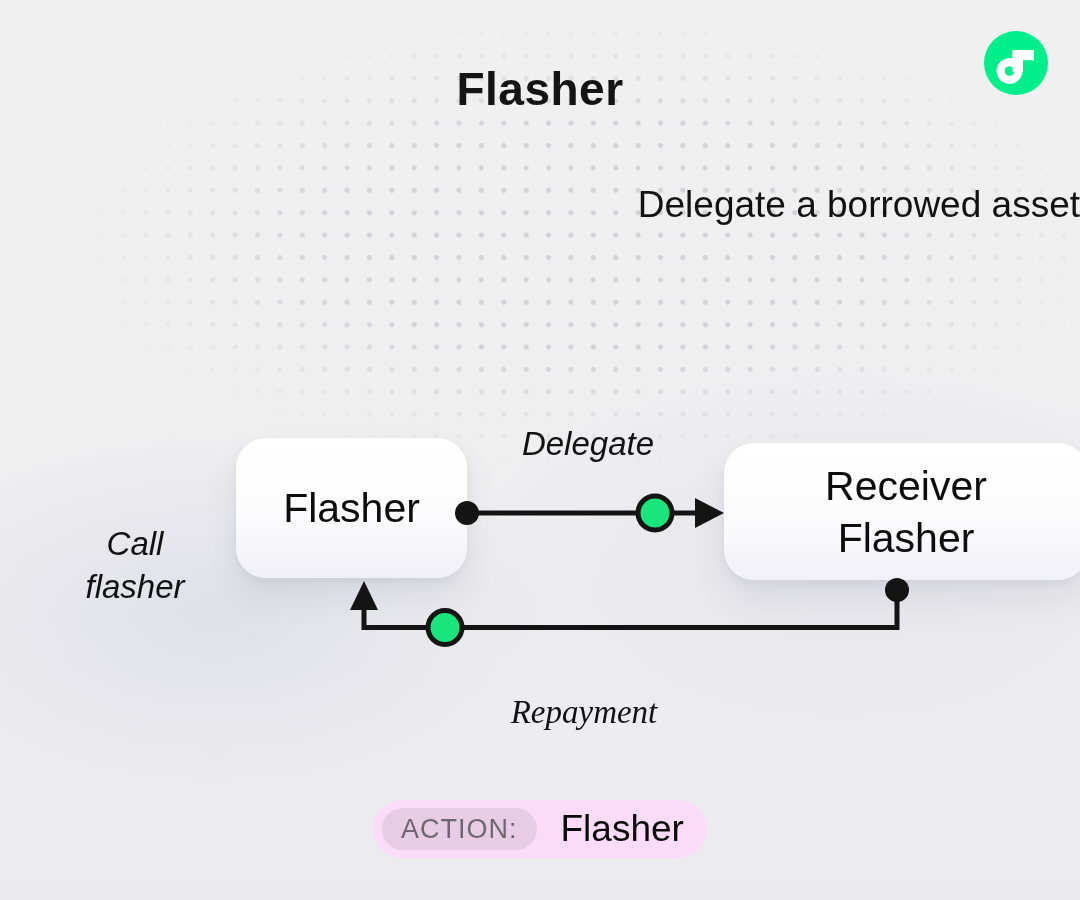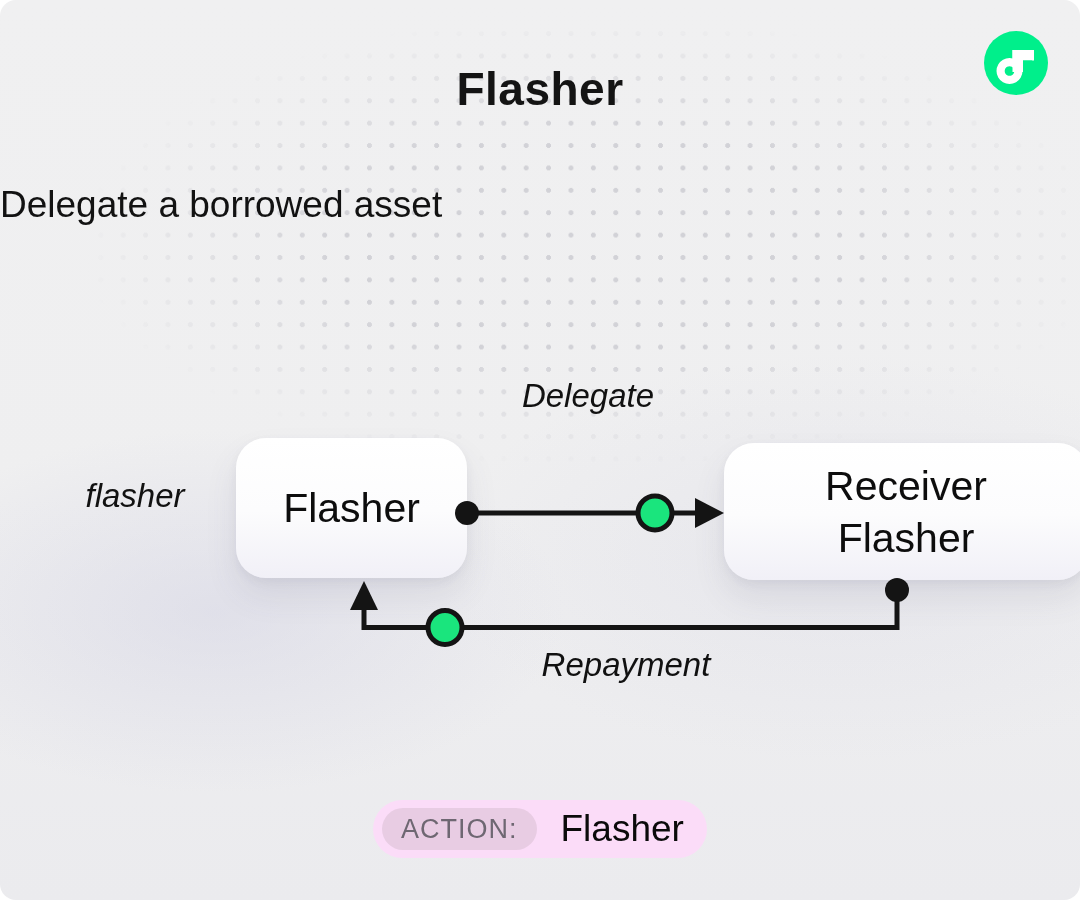--- a/index.html
+++ b/index.html
@@ -17,7 +17,6 @@
       radial-gradient(45% 28% at 20% 68%, rgba(203,203,224,0.40), rgba(203,203,224,0) 72%),
       radial-gradient(50% 30% at 78% 62%, rgba(210,210,226,0.28), rgba(210,210,226,0) 75%),
       linear-gradient(180deg, #f0f0f1 0%, #efeff0 55%, #ebebee 100%);
-    border-radius: 16px;
   }
 
   

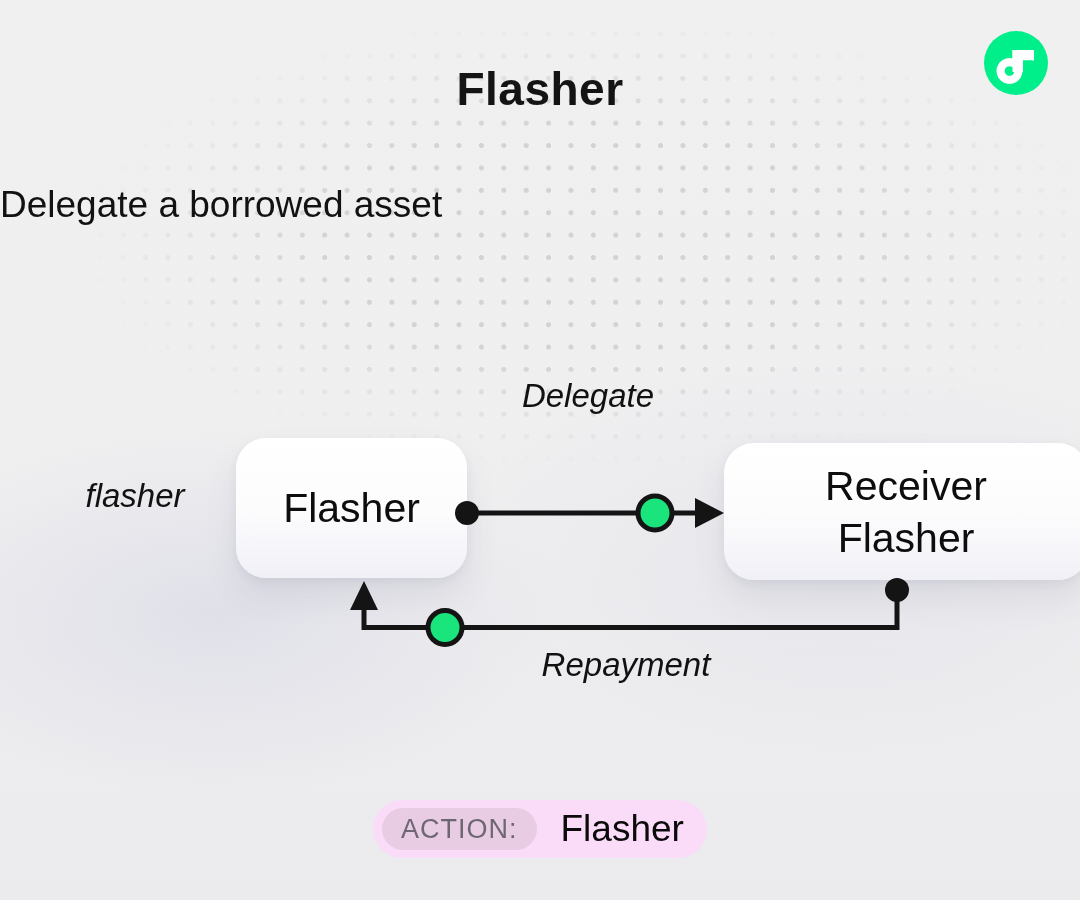--- a/index.html
+++ b/index.html
@@ -47,7 +47,7 @@
   .subtitle {
     position: absolute;
     top: 181px; left: 0; width: 100%;
-    text-align: left;
+    text-align: right;
     font-size: 37px;
     line-height: 48px;
     font-weight: 400;

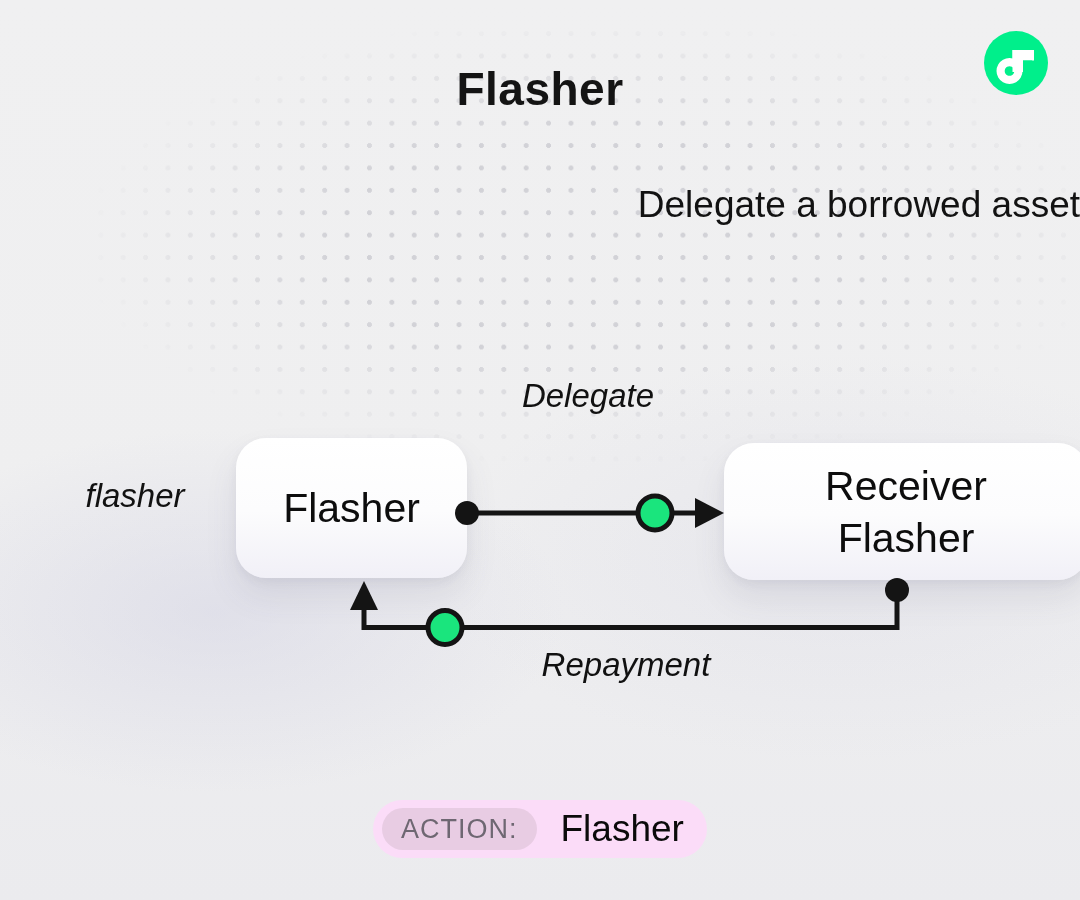--- a/index.html
+++ b/index.html
@@ -79,6 +79,7 @@
     line-height: 43px;
     color: #111;
     z-index: 3;
+    margin-top: 48px;
   }
   .lbl-call      { left: 35px;  top: 474px; width: 200px; }
   .lbl-delegate  { left: 458px; top: 374px; width: 260px; }

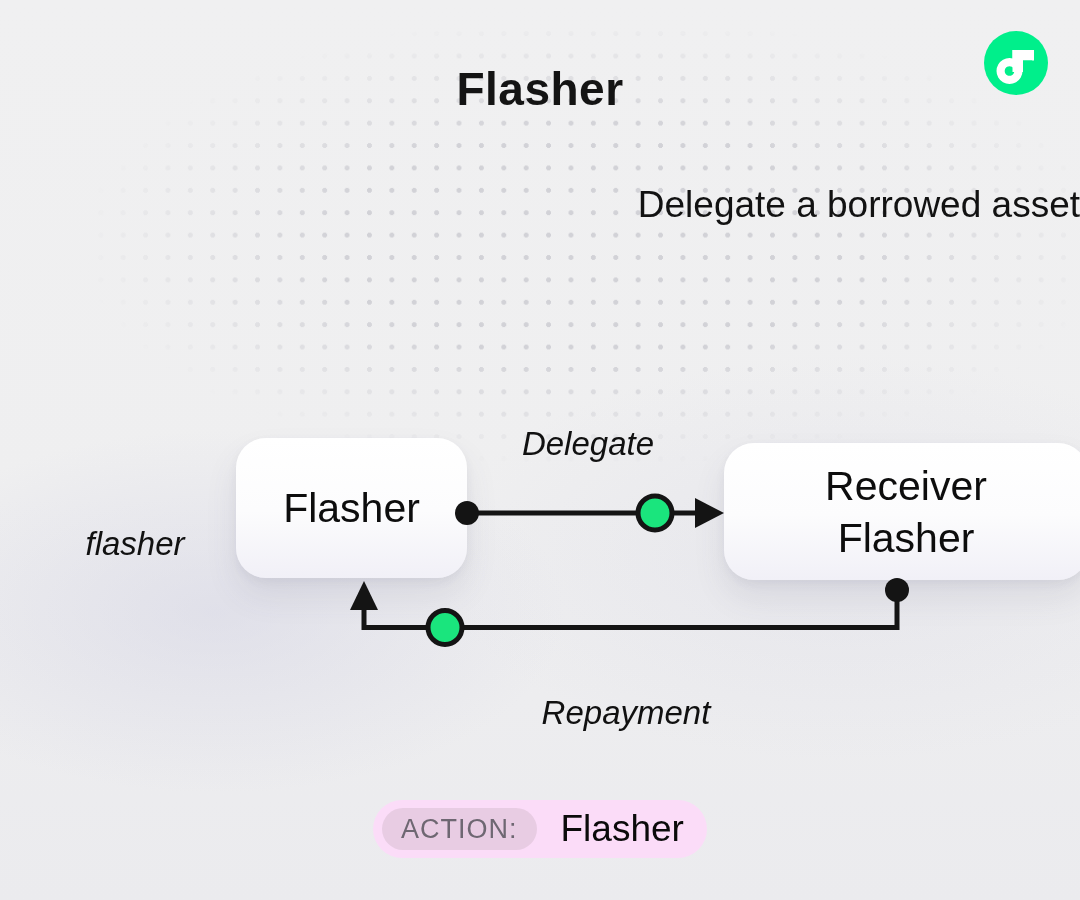--- a/index.html
+++ b/index.html
@@ -156,6 +156,7 @@
   </div>
 
   <div class="flow-label lbl-call">
+    <div>Call</div>
     <div>flasher</div>
   </div>
 

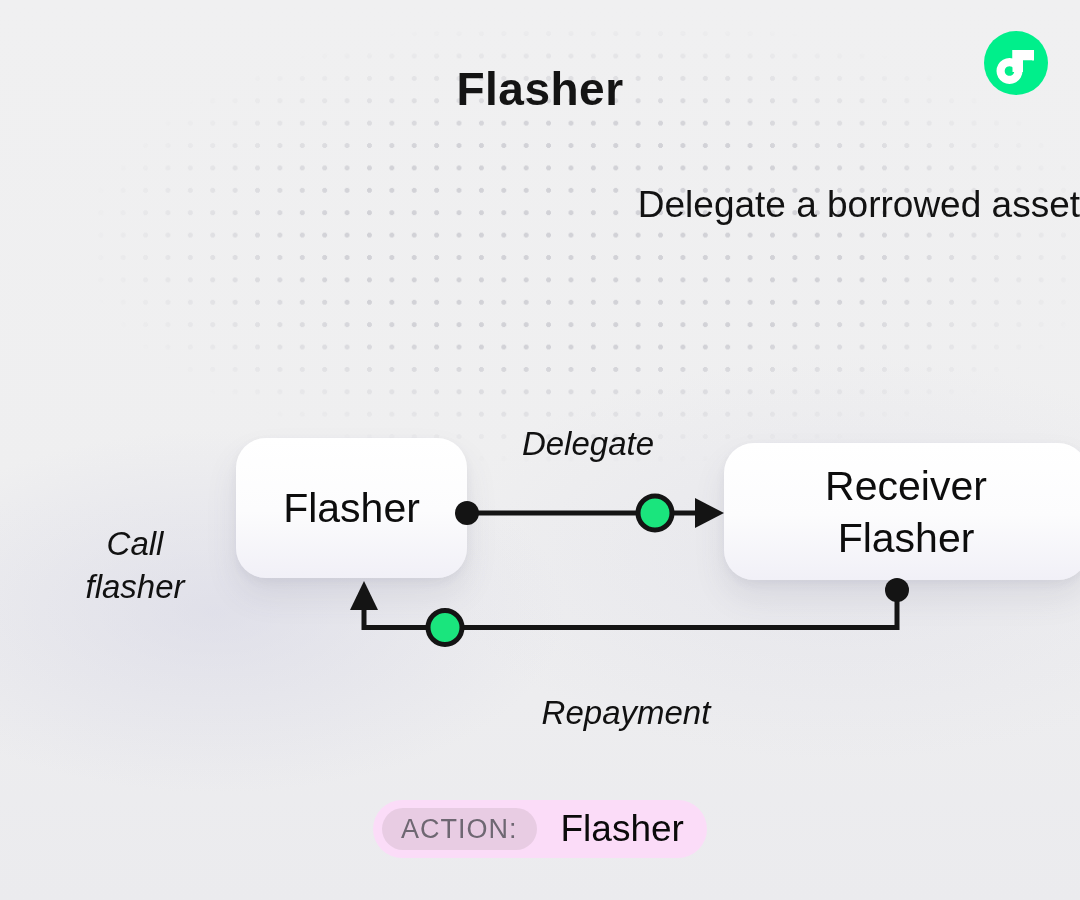--- a/index.html
+++ b/index.html
@@ -83,7 +83,7 @@
   }
   .lbl-call      { left: 35px;  top: 474px; width: 200px; }
   .lbl-delegate  { left: 458px; top: 374px; width: 260px; }
-  .lbl-repayment { left: 476px; top: 643px; width: 300px; }
+  .lbl-repayment { left: 434px; top: 643px; width: 300px; font-family: Liberation Serif, serif; }
 
   .arrows {
     position: absolute;

